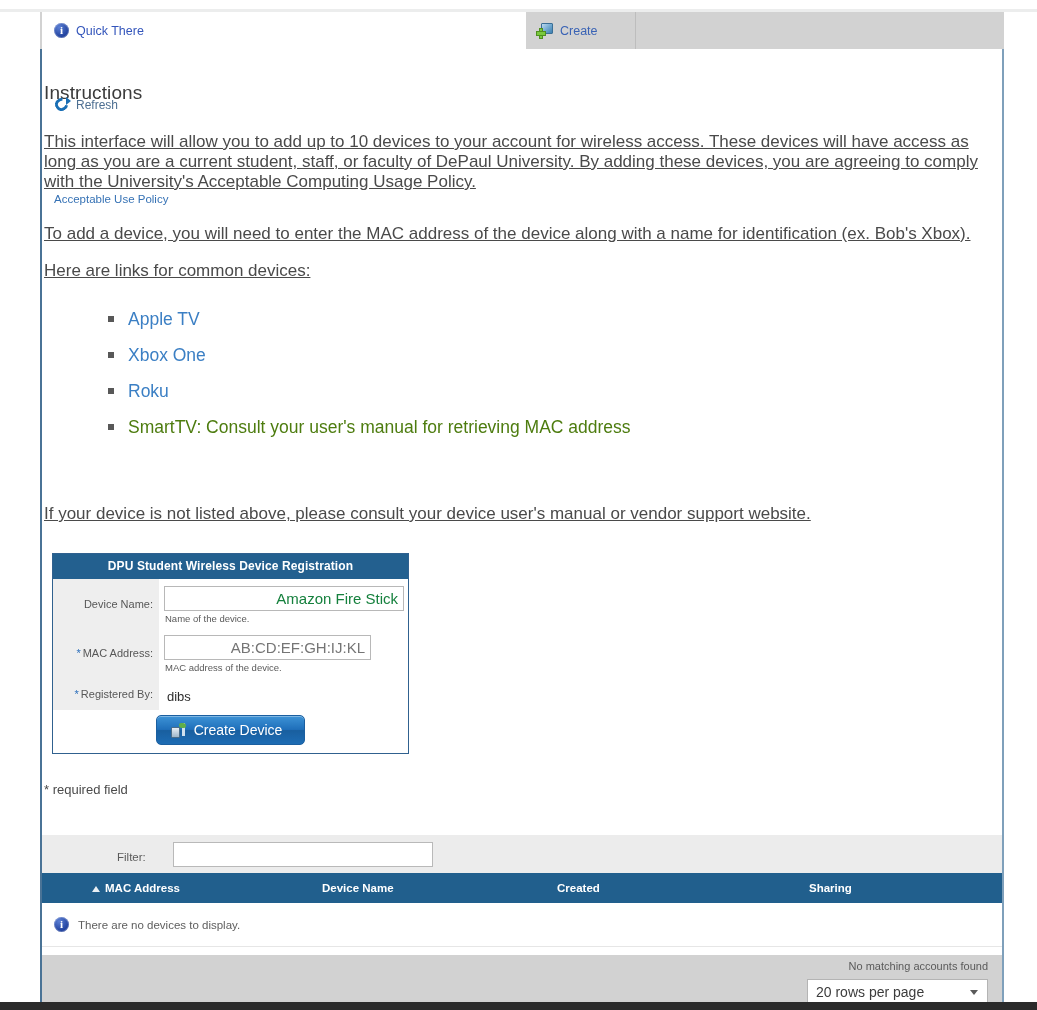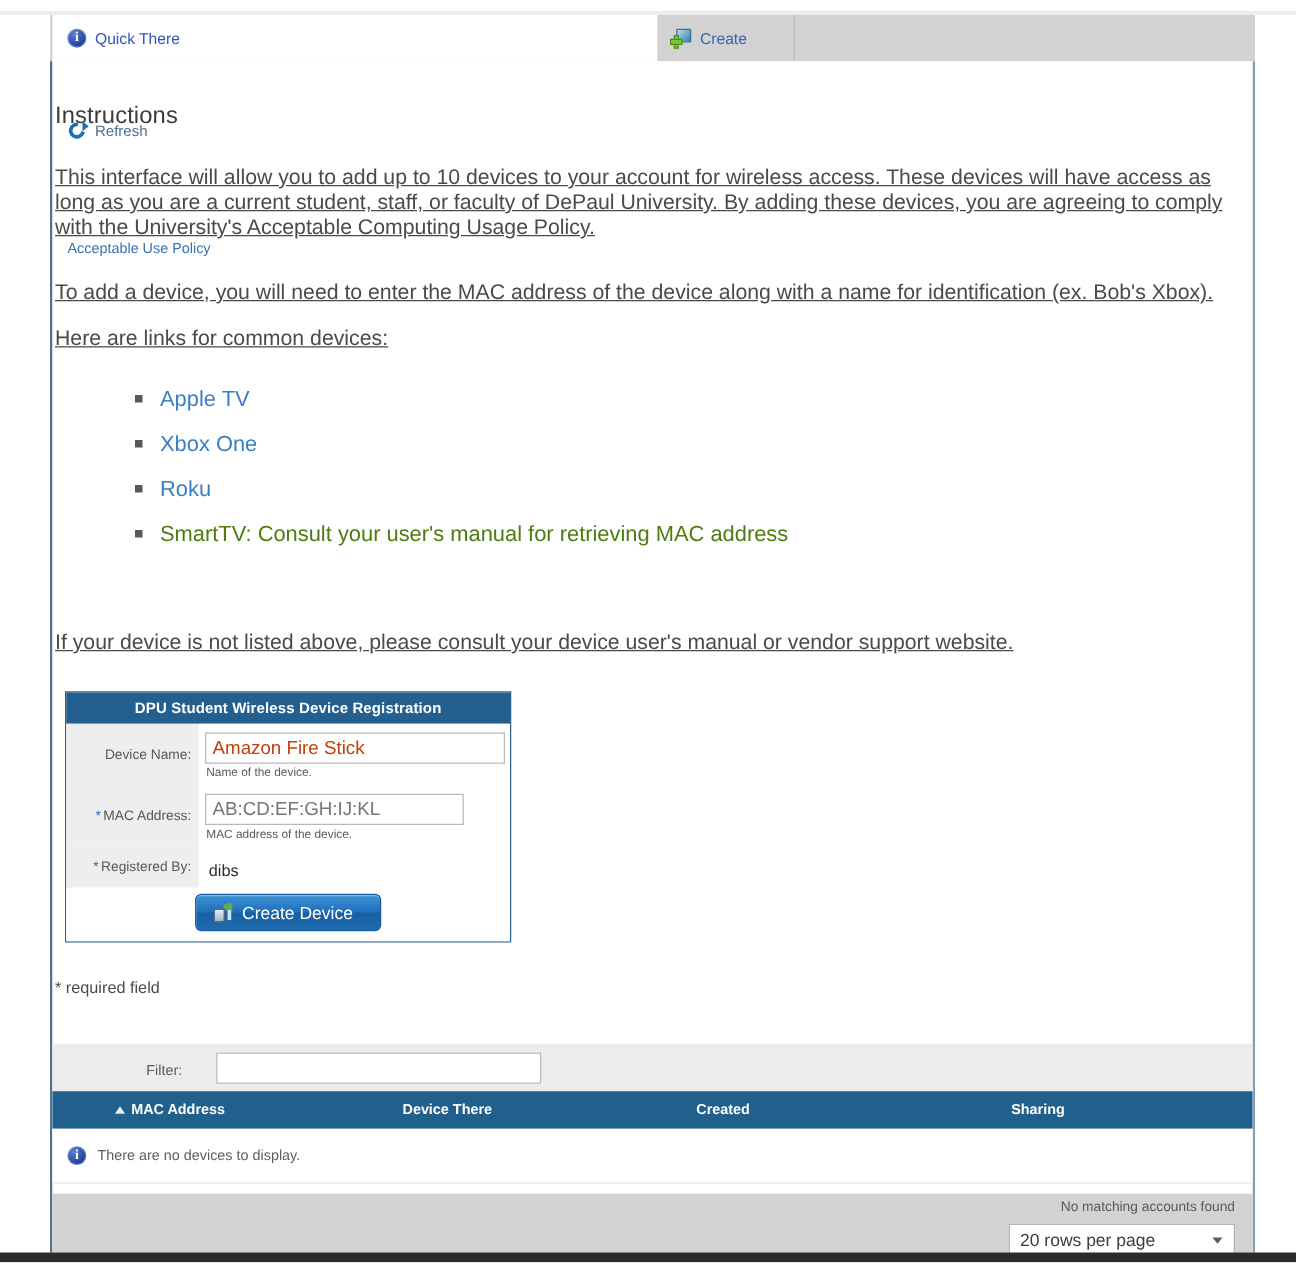--- a/index.html
+++ b/index.html
@@ -263,12 +263,13 @@
   .txt-input {
     font-family: "Liberation Sans", sans-serif;
     font-size: 15px;
-    color: #c2410c;
+    color: #15803d;
     border: 1px solid #b8b8b8;
     background: #ffffff;
     padding: 3px 5px;
     box-sizing: border-box;
     outline: none;
+    text-align: right;
   }
   .inp-name { width: 240px; }
   .inp-mac { width: 207px; }

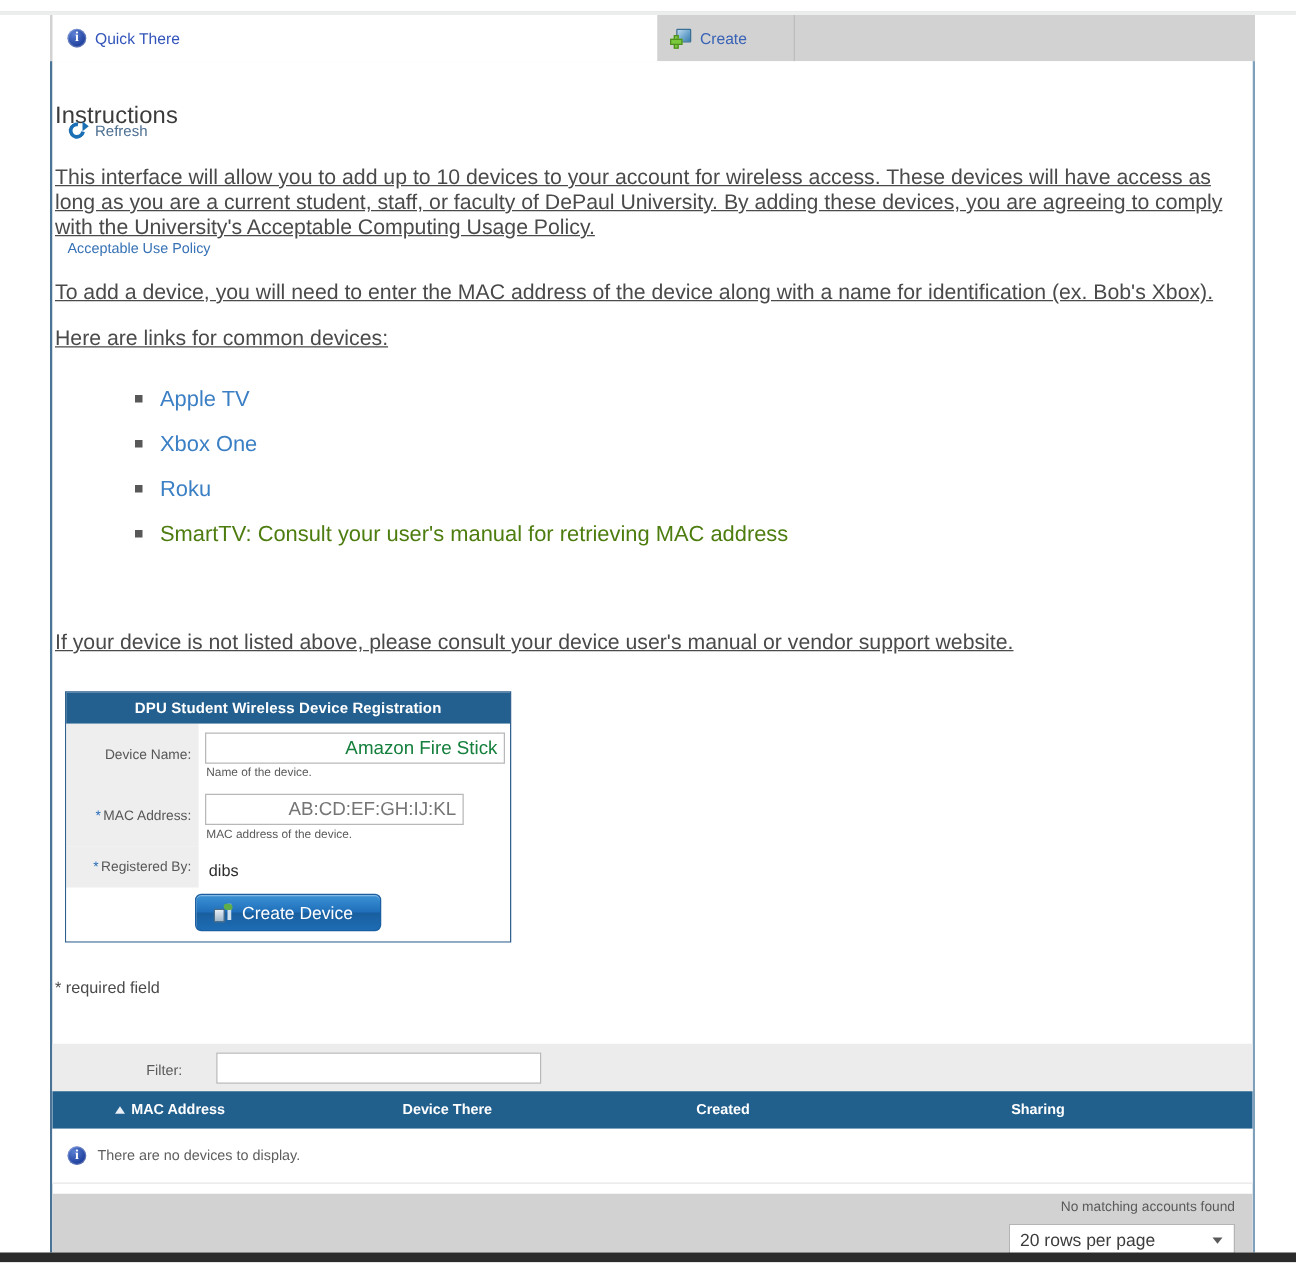--- a/index.html
+++ b/index.html
@@ -605,7 +605,7 @@
       <div class="th th-mac">
         <span class="sort-asc"></span><span>MAC Address</span>
       </div>
-      <div class="th th-dev">Device There</div>
+      <div class="th th-dev">Device Name</div>
       <div class="th th-cre">Created</div>
       <div class="th th-sha">Sharing</div>
     </div>

